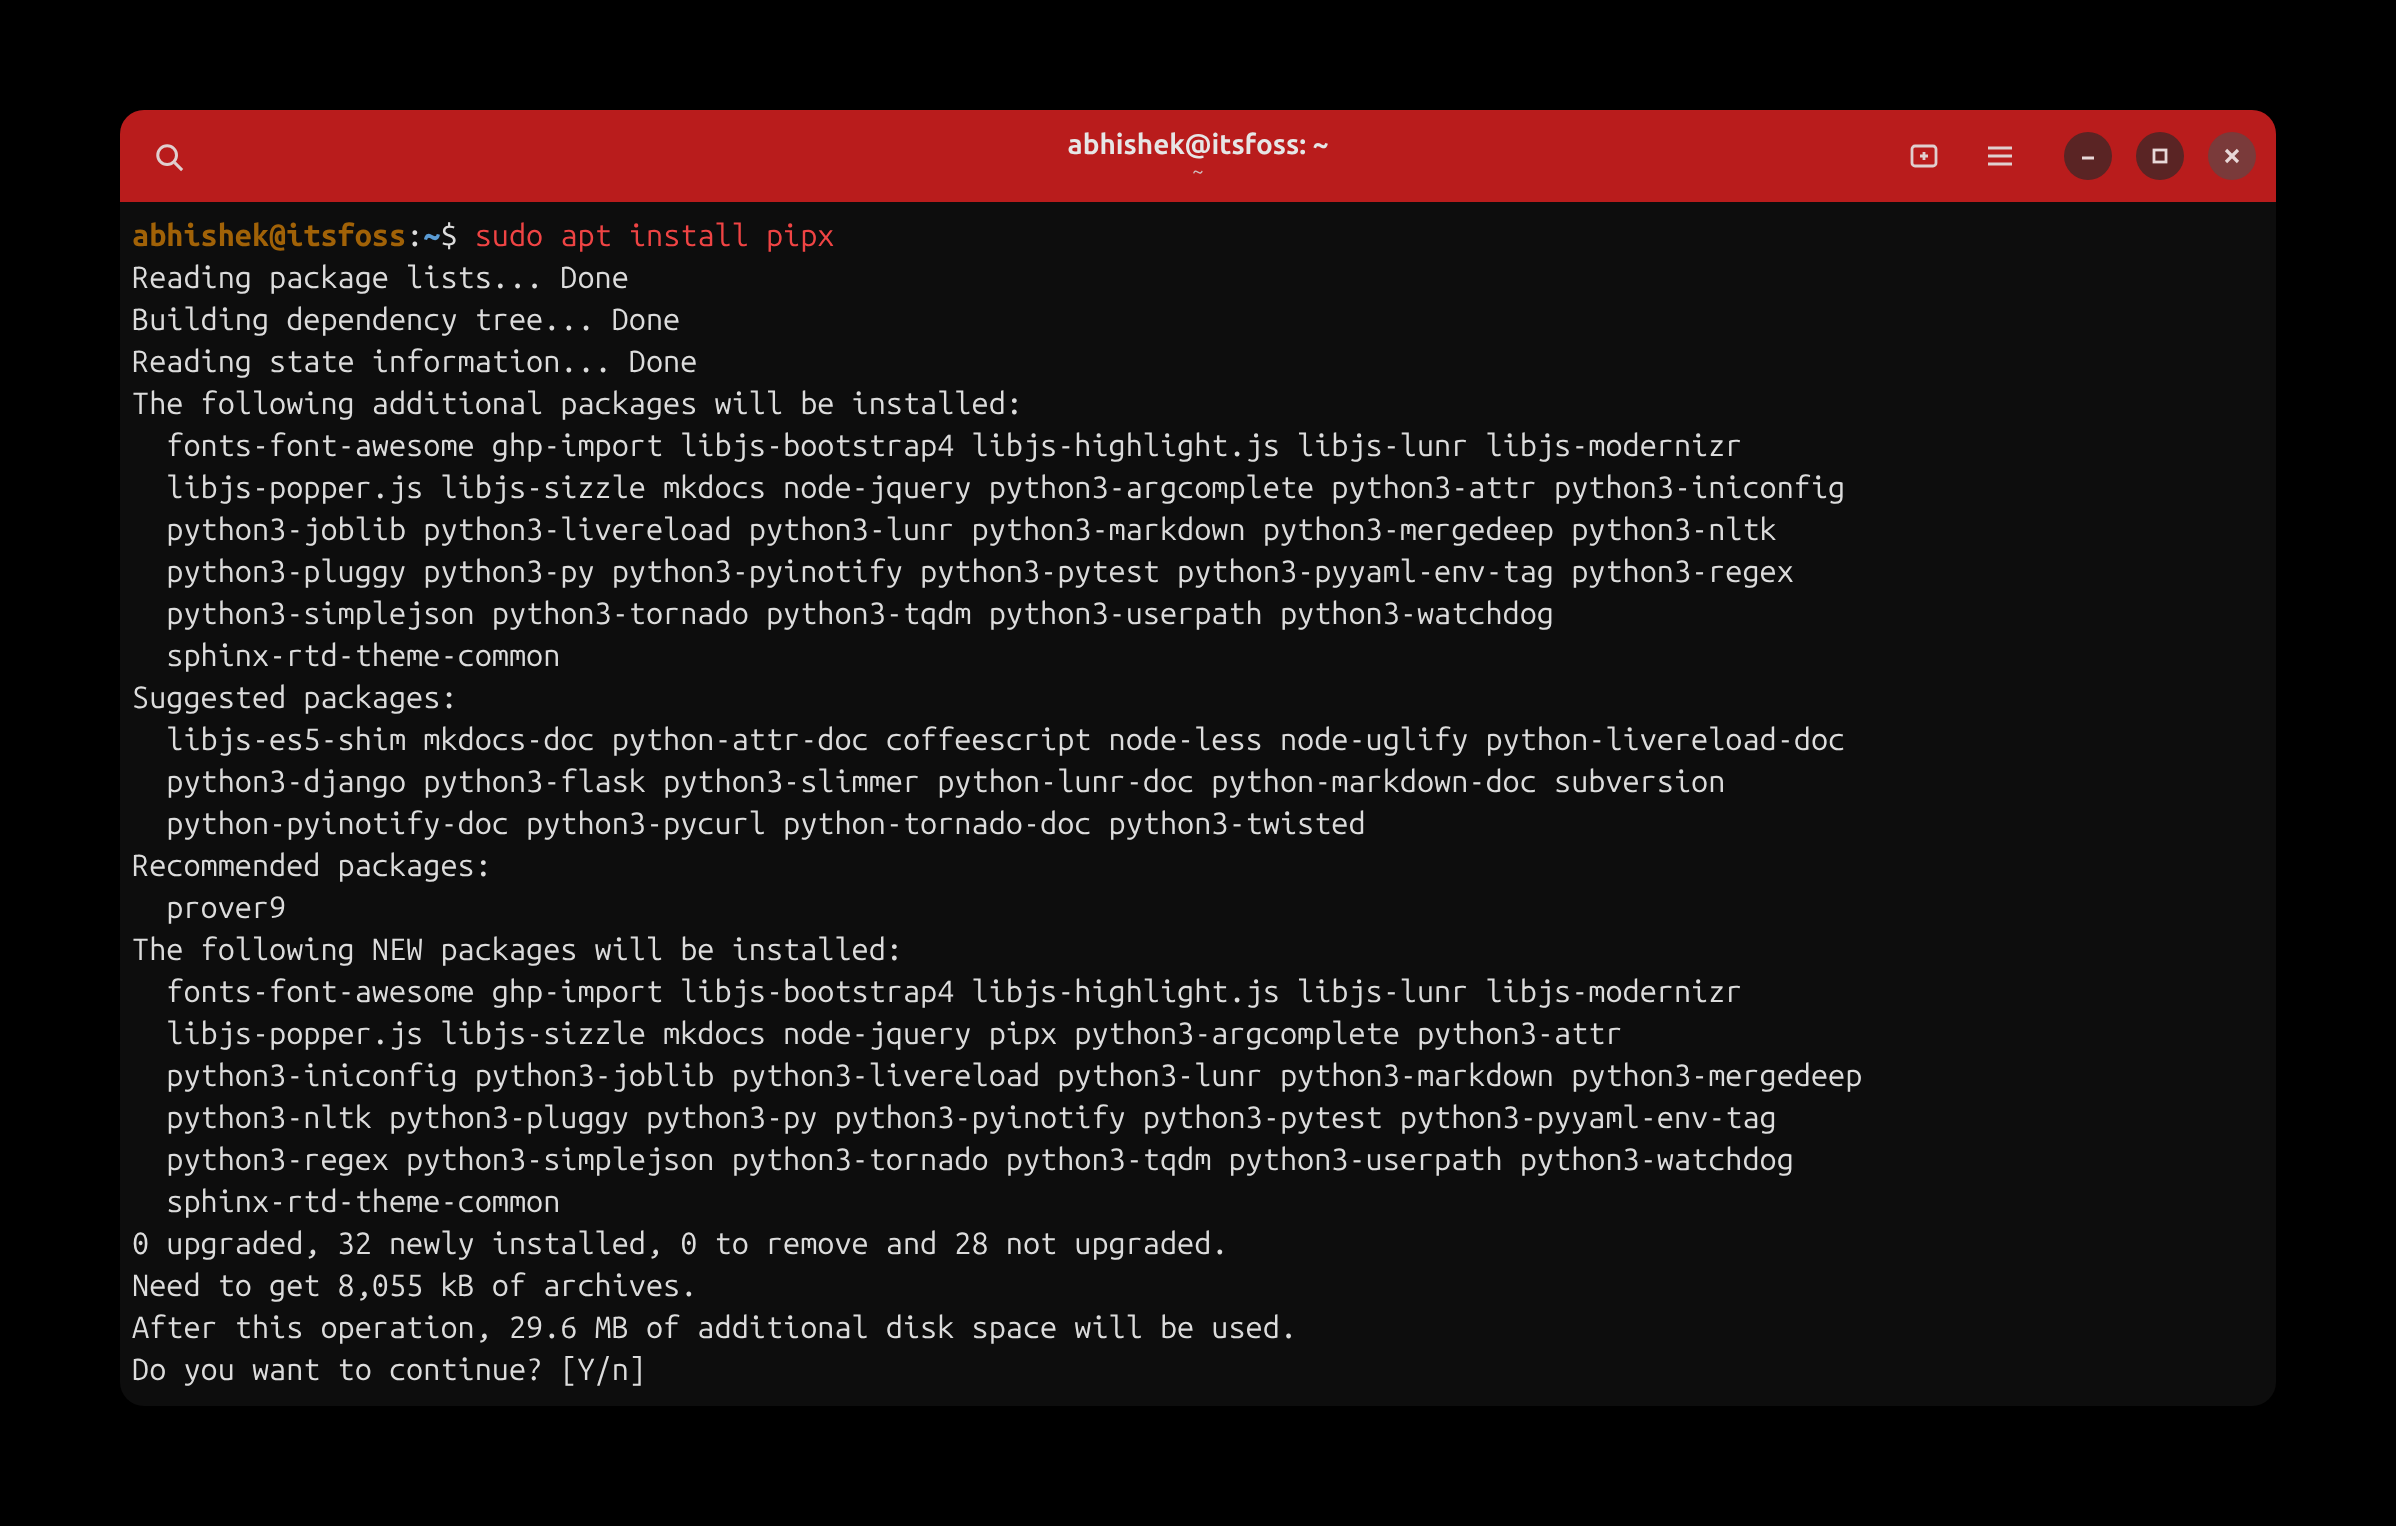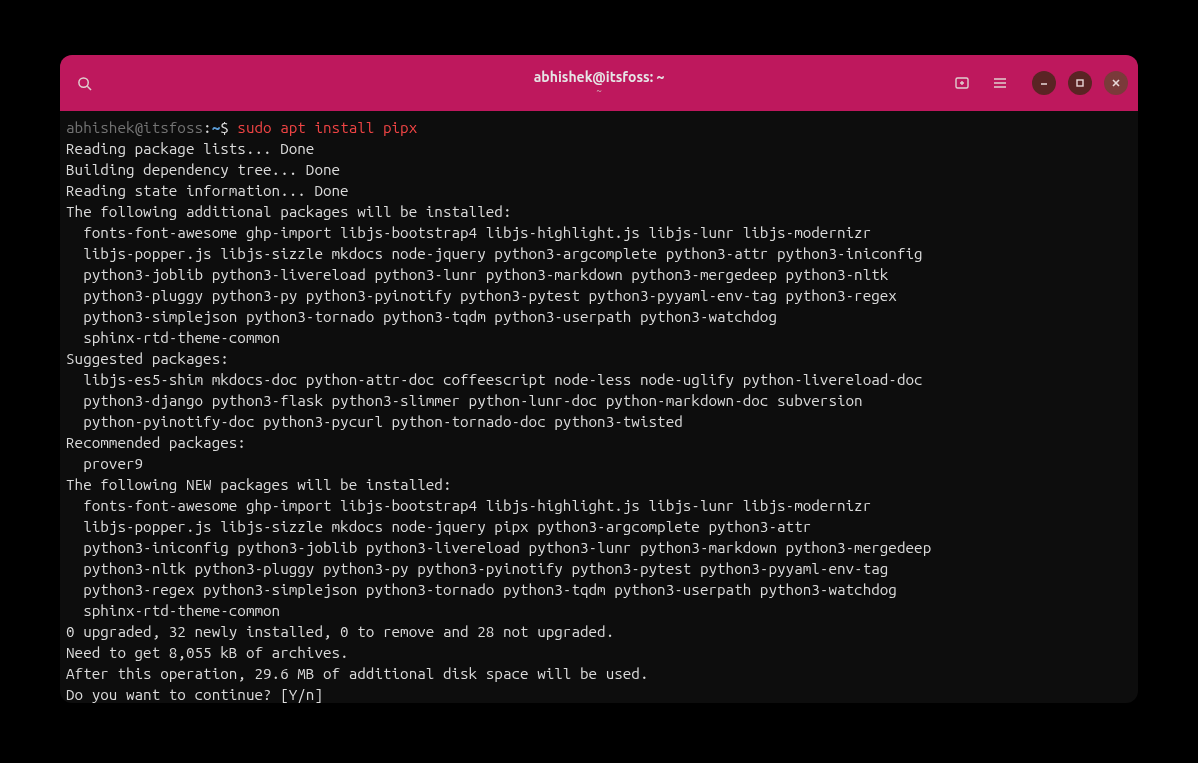--- a/index.html
+++ b/index.html
@@ -22,8 +22,8 @@
     box-shadow: 0 8px 30px rgba(0,0,0,0.6);
   }
   .titlebar {
-    height: 56px;
-    background: #be185d;
+    height: 46px;
+    background: #b91c1c;
     display: flex;
     align-items: center;
     position: relative;

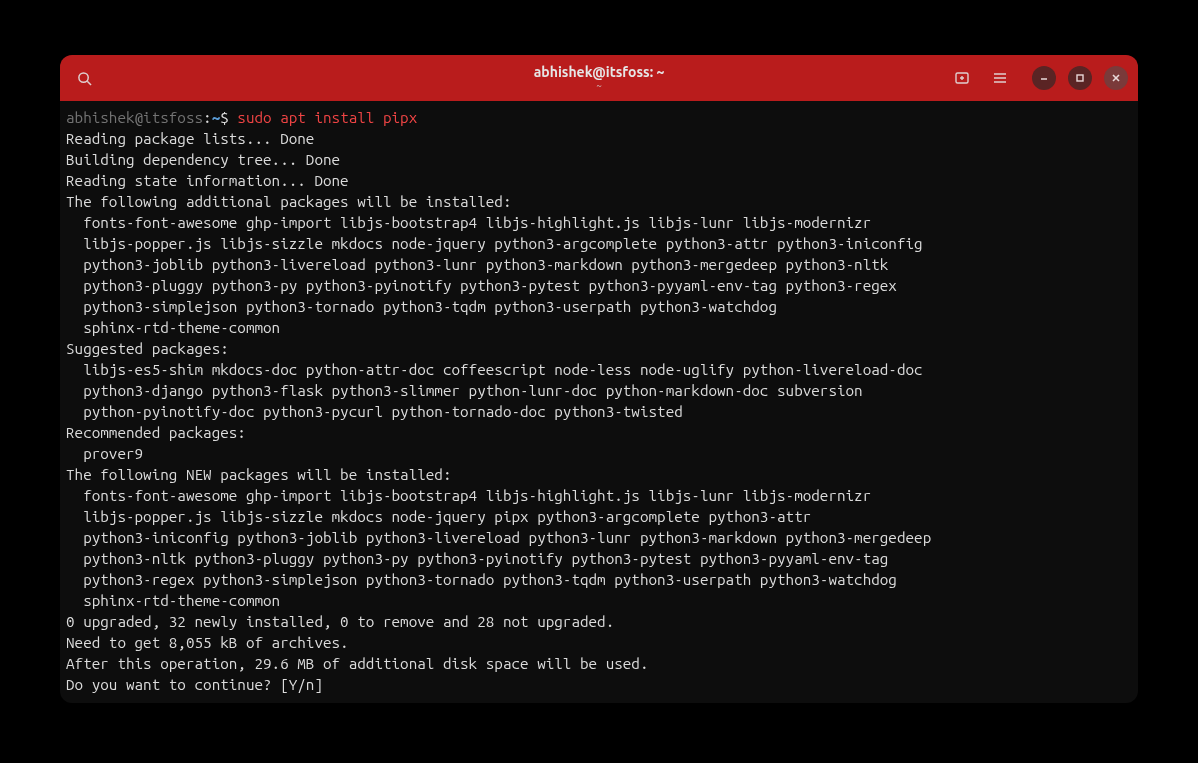--- a/index.html
+++ b/index.html
@@ -97,7 +97,7 @@
     white-space: pre;
     overflow: hidden;
   }
-  .prompt-user { color: #737373; font-weight: normal; }
+  .prompt-user { color: #a16207; font-weight: bold; }
   .prompt-path { color: #5a9bd4; font-weight: bold; }
   .prompt-sep  { color: #dcdcdc; }
   .cmd         { color: #ef4444; }

